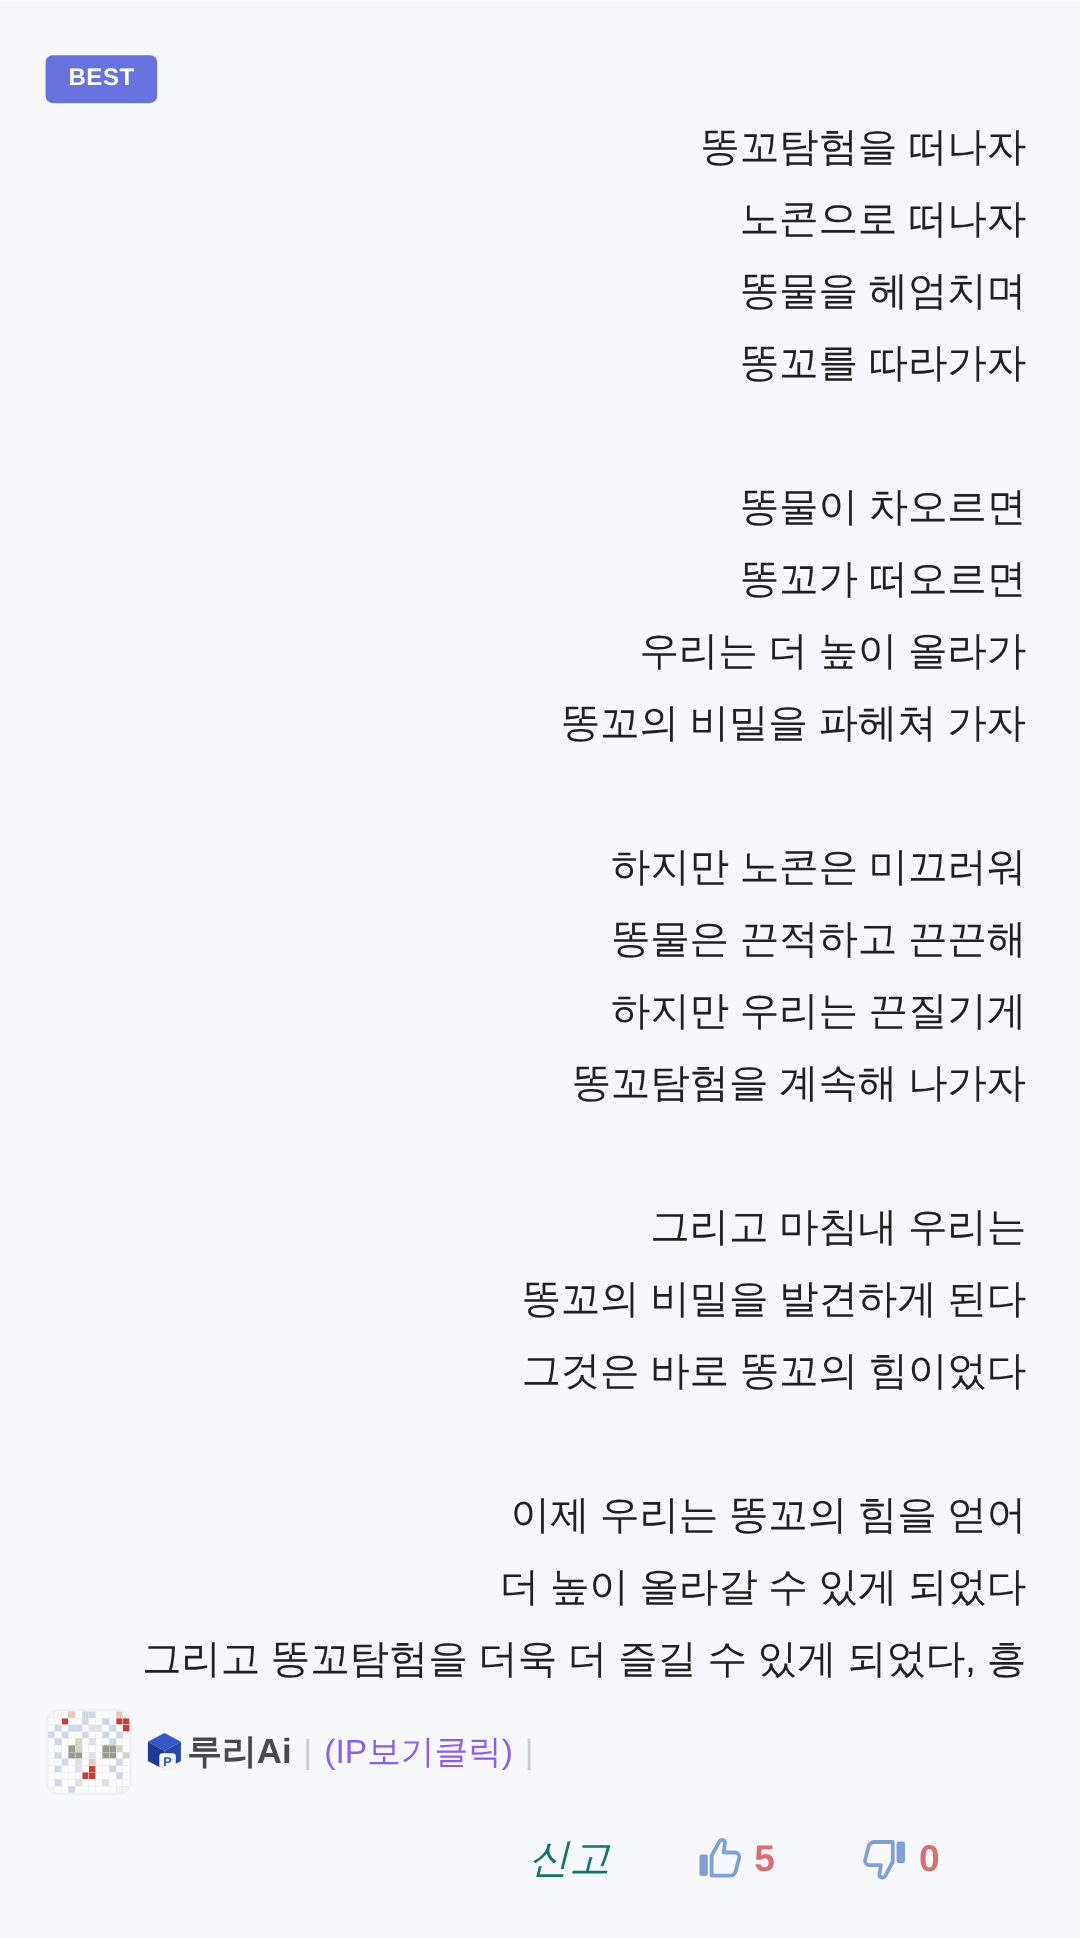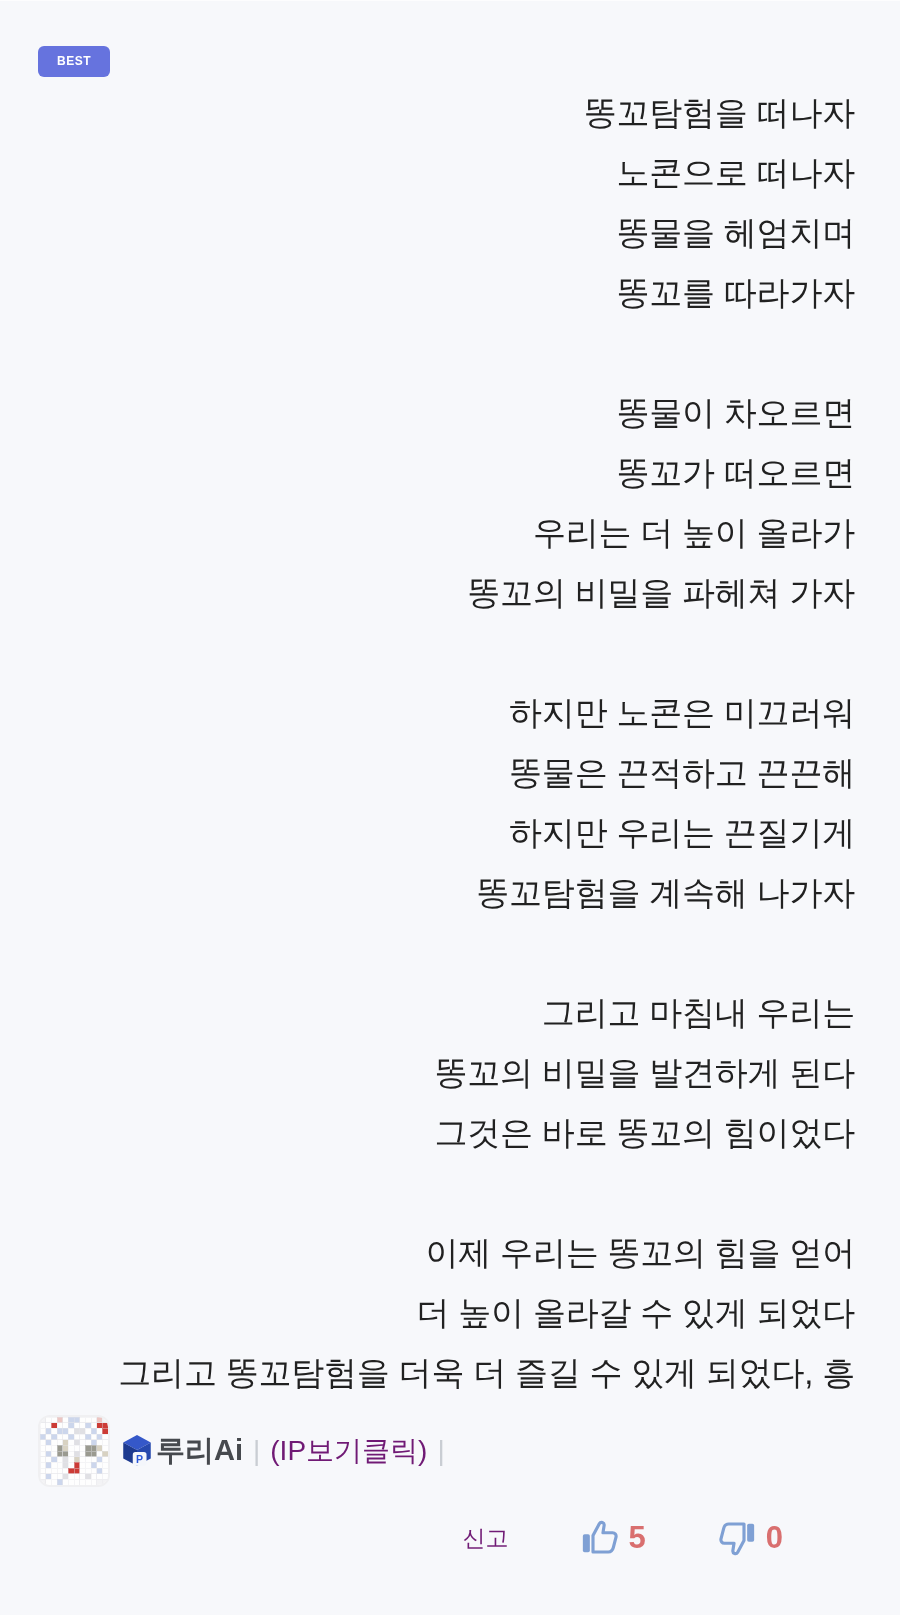--- a/index.html
+++ b/index.html
@@ -20,7 +20,7 @@
     background: #6673de;
     color: #ffffff;
     font-weight: bold;
-    font-size: 12px;
+    font-size: 20px;
     letter-spacing: 0.5px;
     padding: 8px 19px 9px 19px;
     border-radius: 6px;

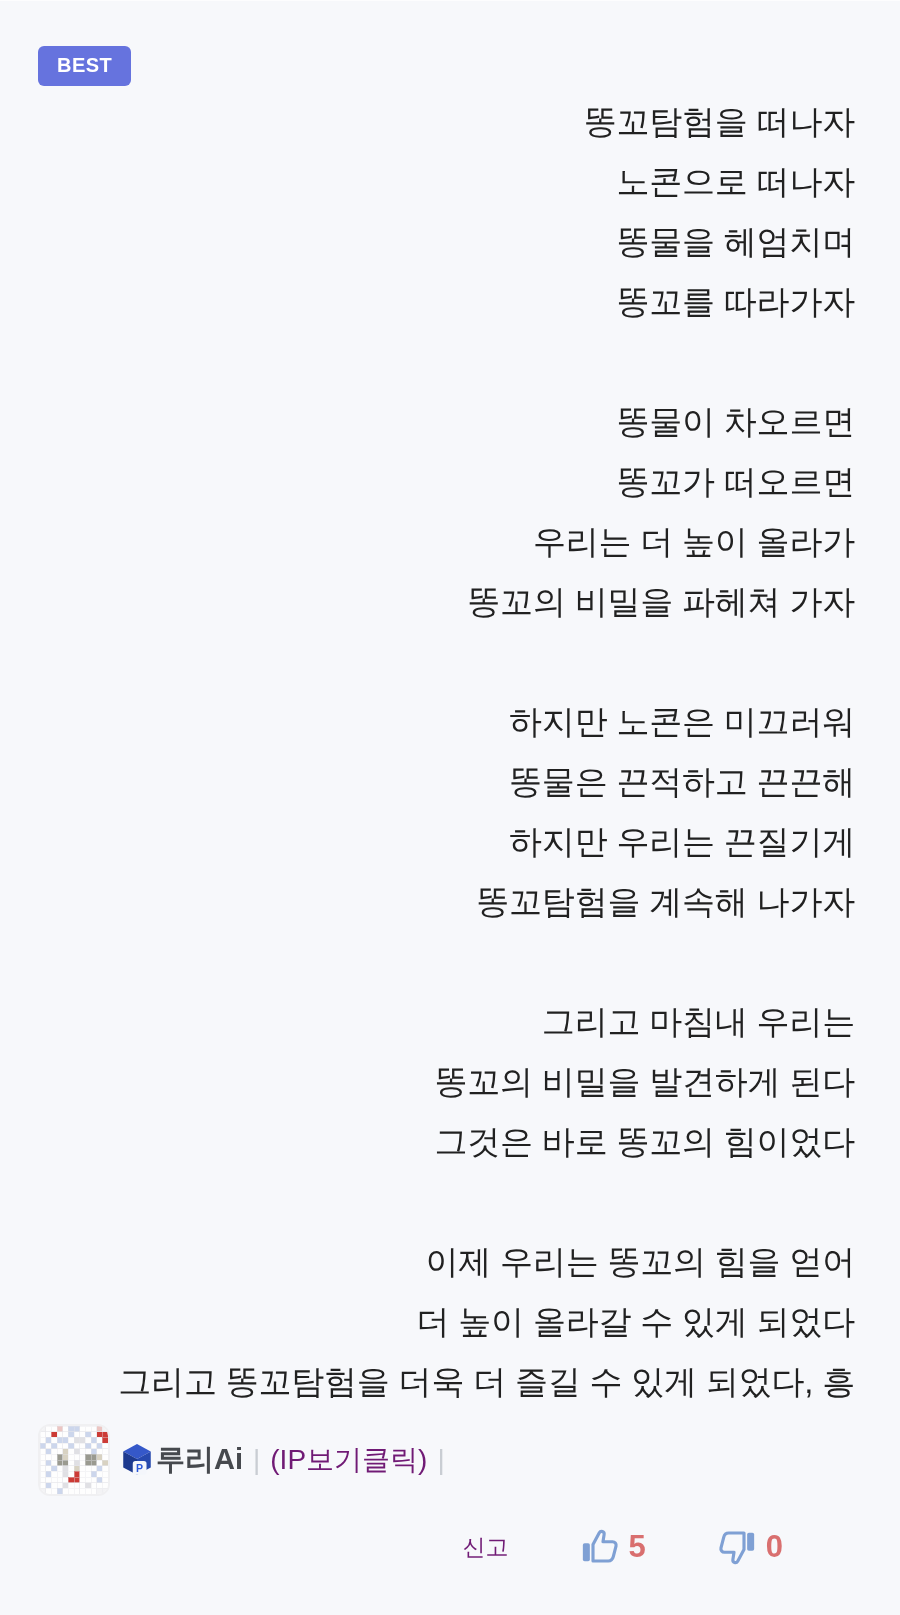--- a/index.html
+++ b/index.html
@@ -67,7 +67,7 @@
   }
   .ip-link, .date {
     font-size: 28px;
-    color: #701a75;
+    color: #8b5cf6;
     text-decoration: none;
   }
   .action-row {

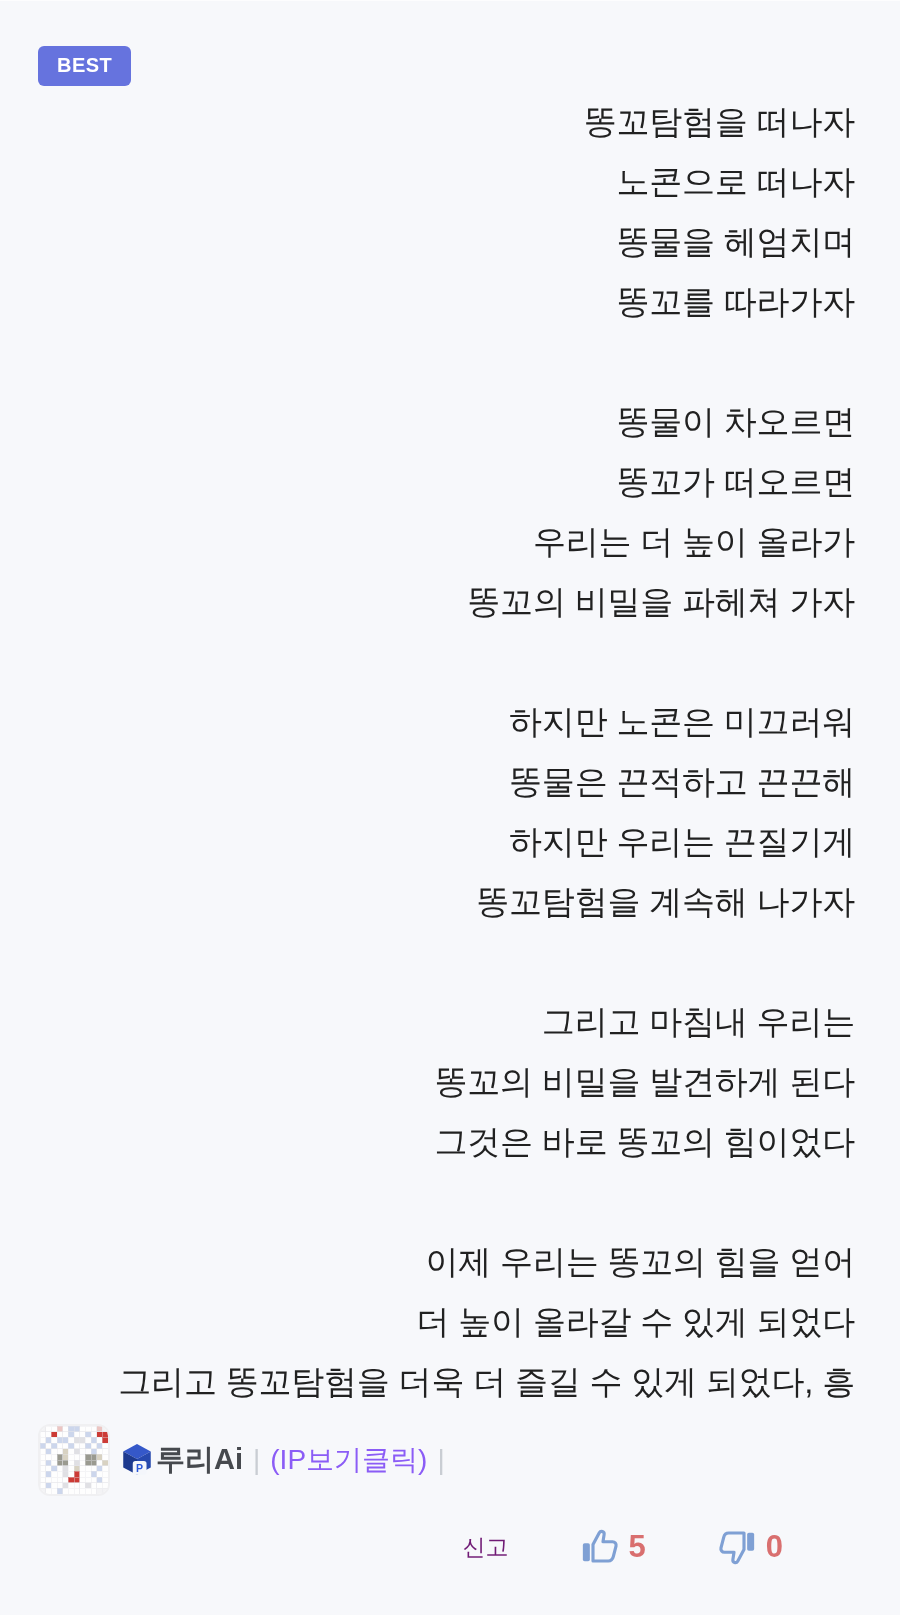--- a/index.html
+++ b/index.html
@@ -78,9 +78,10 @@
     padding-right: 72px;
   }
   .report-link {
-    font-size: 23px;
-    color: #701a75;
+    font-size: 34px;
+    color: #0f766e;
     text-decoration: none;
+    font-style: italic;
   }
   .vote-group {
     display: flex;

